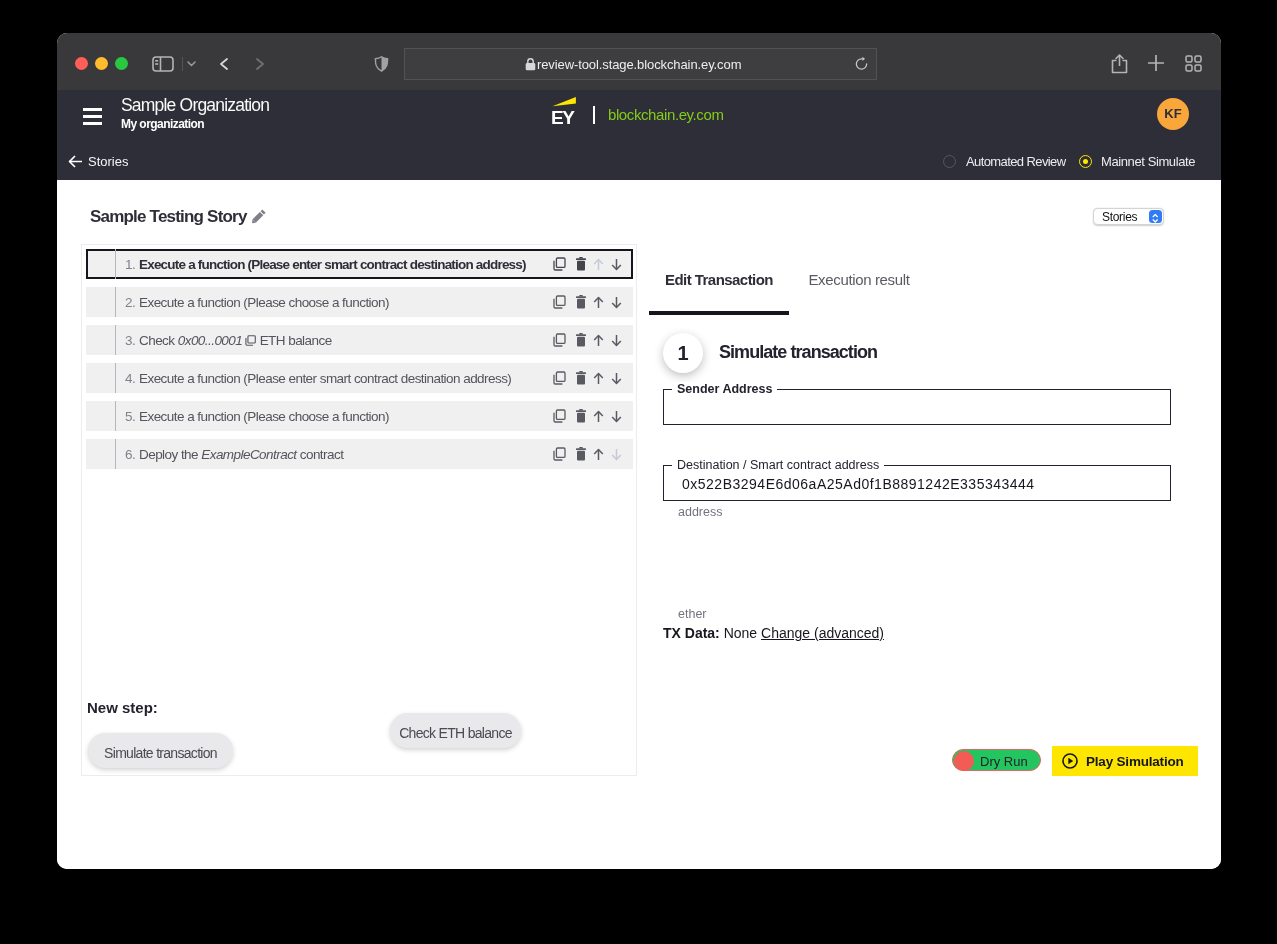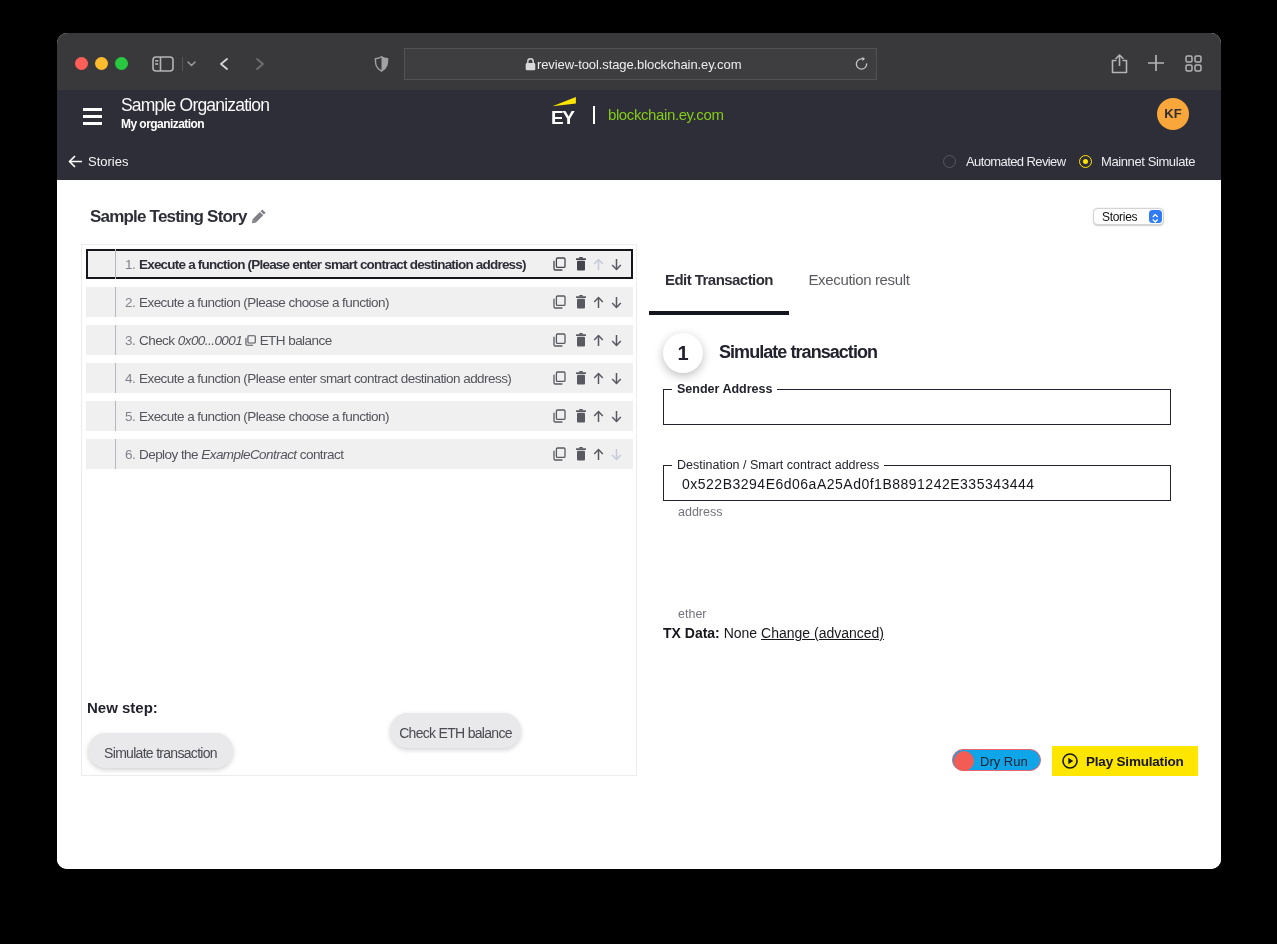--- a/index.html
+++ b/index.html
@@ -314,7 +314,7 @@
     <div class="helper" style="top:427px;">ether</div>
     <div class="abs" style="left:606px; top:445px; font-size:14px; color:#16161e;"><b>TX Data:</b> None <span style="text-decoration:underline;">Change (advanced)</span></div>
 
-    <div class="abs" style="left:895px; top:569px; width:89px; height:22px; border:1px solid #e8636a; border-radius:12px; background:#0ea5e9;">
+    <div class="abs" style="left:895px; top:569px; width:89px; height:22px; border:1px solid #e8636a; border-radius:12px; background:#22c55e;">
       <div class="abs" style="left:1px; top:0.5px; width:20px; height:20px; border-radius:50%; background:#f25c54;"></div>
       <div class="abs" style="left:27px; top:3.5px; font-size:13px; color:#23232f;">Dry Run</div>
     </div>

